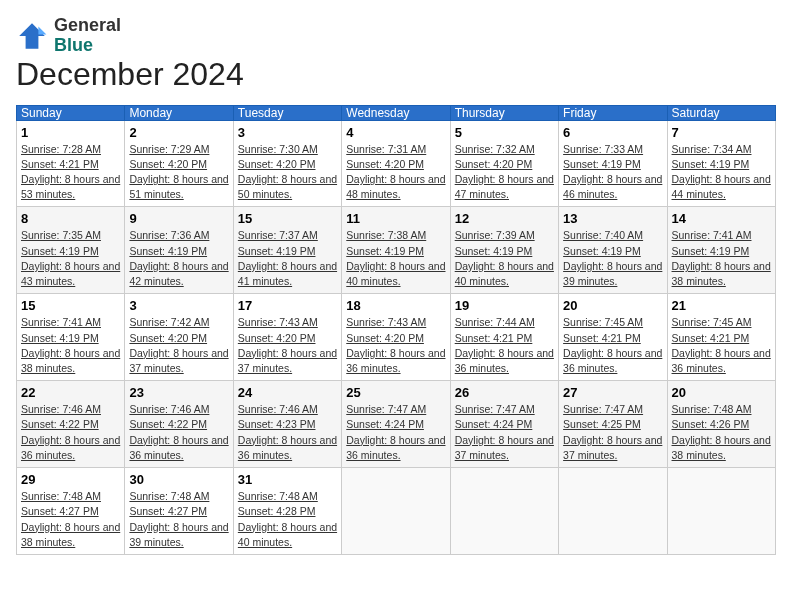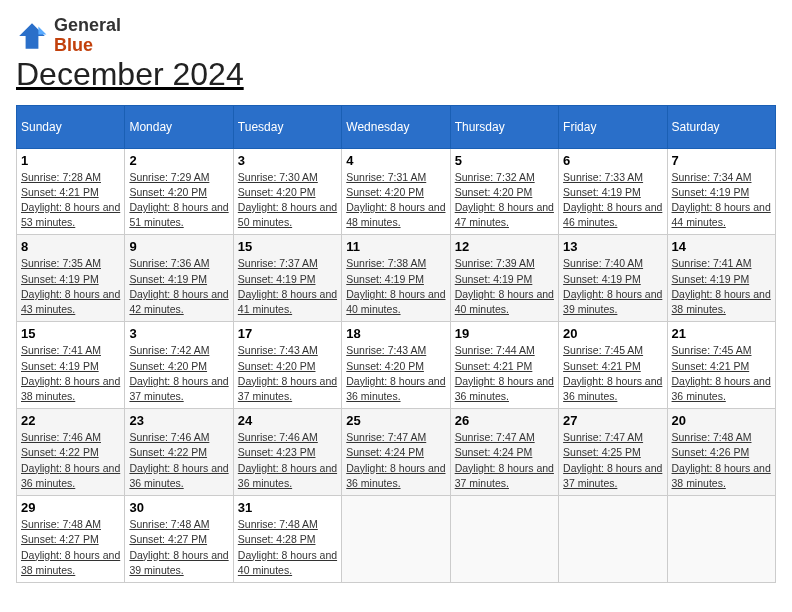--- a/index.html
+++ b/index.html
@@ -28,7 +28,7 @@
       line-height: 1.1;
     }
     .logo-text .general { color: #333; }
-    .logo-text .blue { color: #c2410c; }
+    .logo-text .blue { color: #0f766e; }
     .logo-icon {
       width: 32px;
       height: 32px;

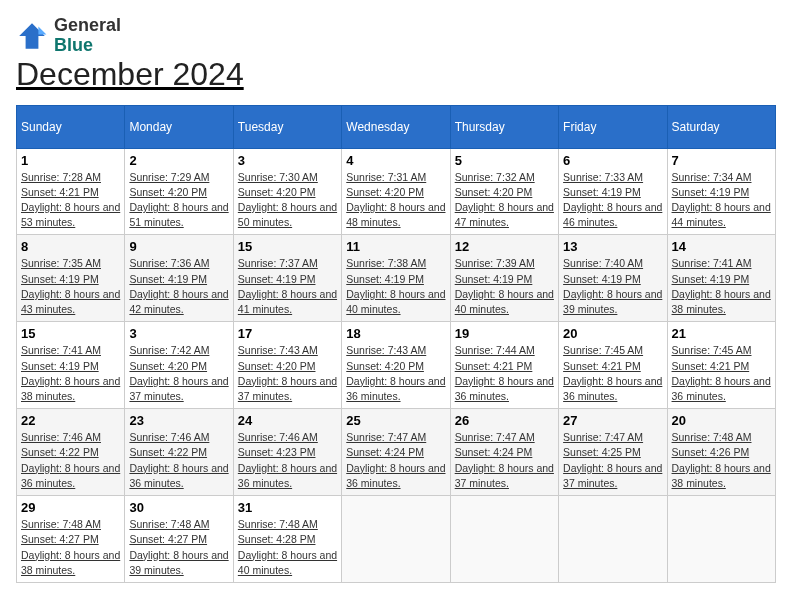--- a/index.html
+++ b/index.html
@@ -35,7 +35,6 @@
     }
     .title-block {
       text-align: right;
-      text-decoration: underline;
     }
     .month-title {
       font-size: 32px;

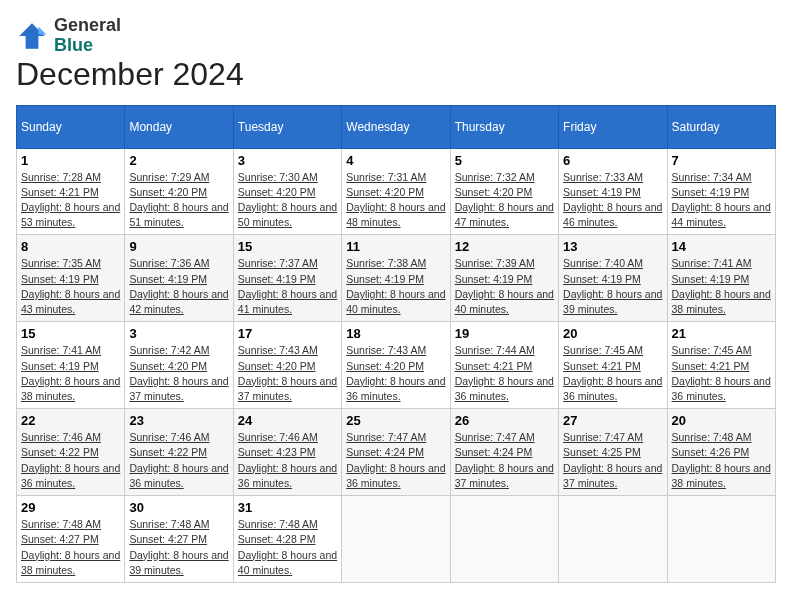--- a/index.html
+++ b/index.html
@@ -53,7 +53,7 @@
     .calendar th {
       background: #2a6fc9;
       color: #fff;
-      padding: 14px 4px;
+      padding: 0 4px;
       text-align: left;
       font-weight: normal;
       font-size: 12px;

